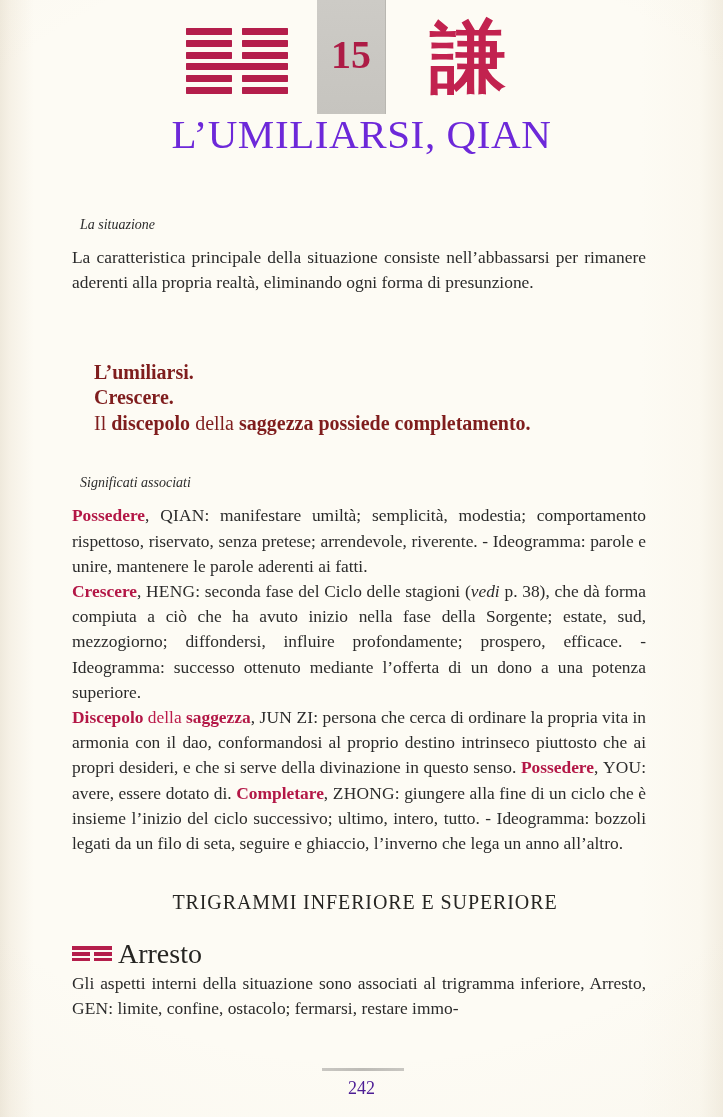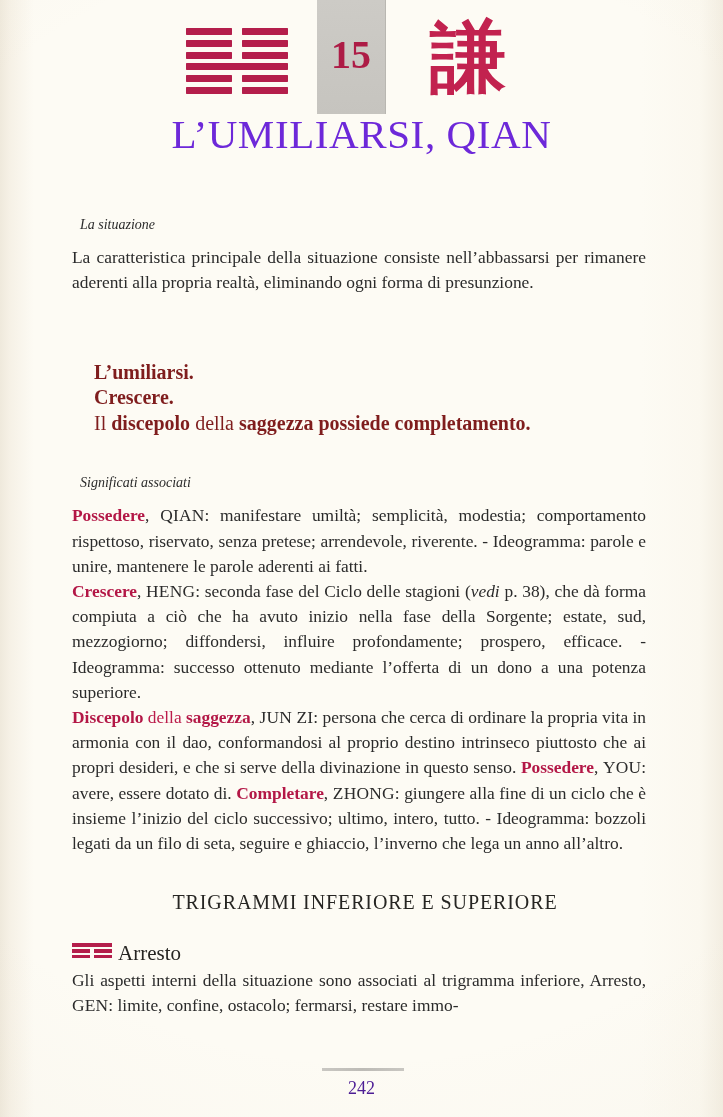--- a/index.html
+++ b/index.html
@@ -174,7 +174,7 @@
   .trigram .tline.yin .seg { width: 44%; }
 
   .trigram-name {
-    font-size: 21px;
+    font-size: 28px;
     color: #262522;
   }
 

